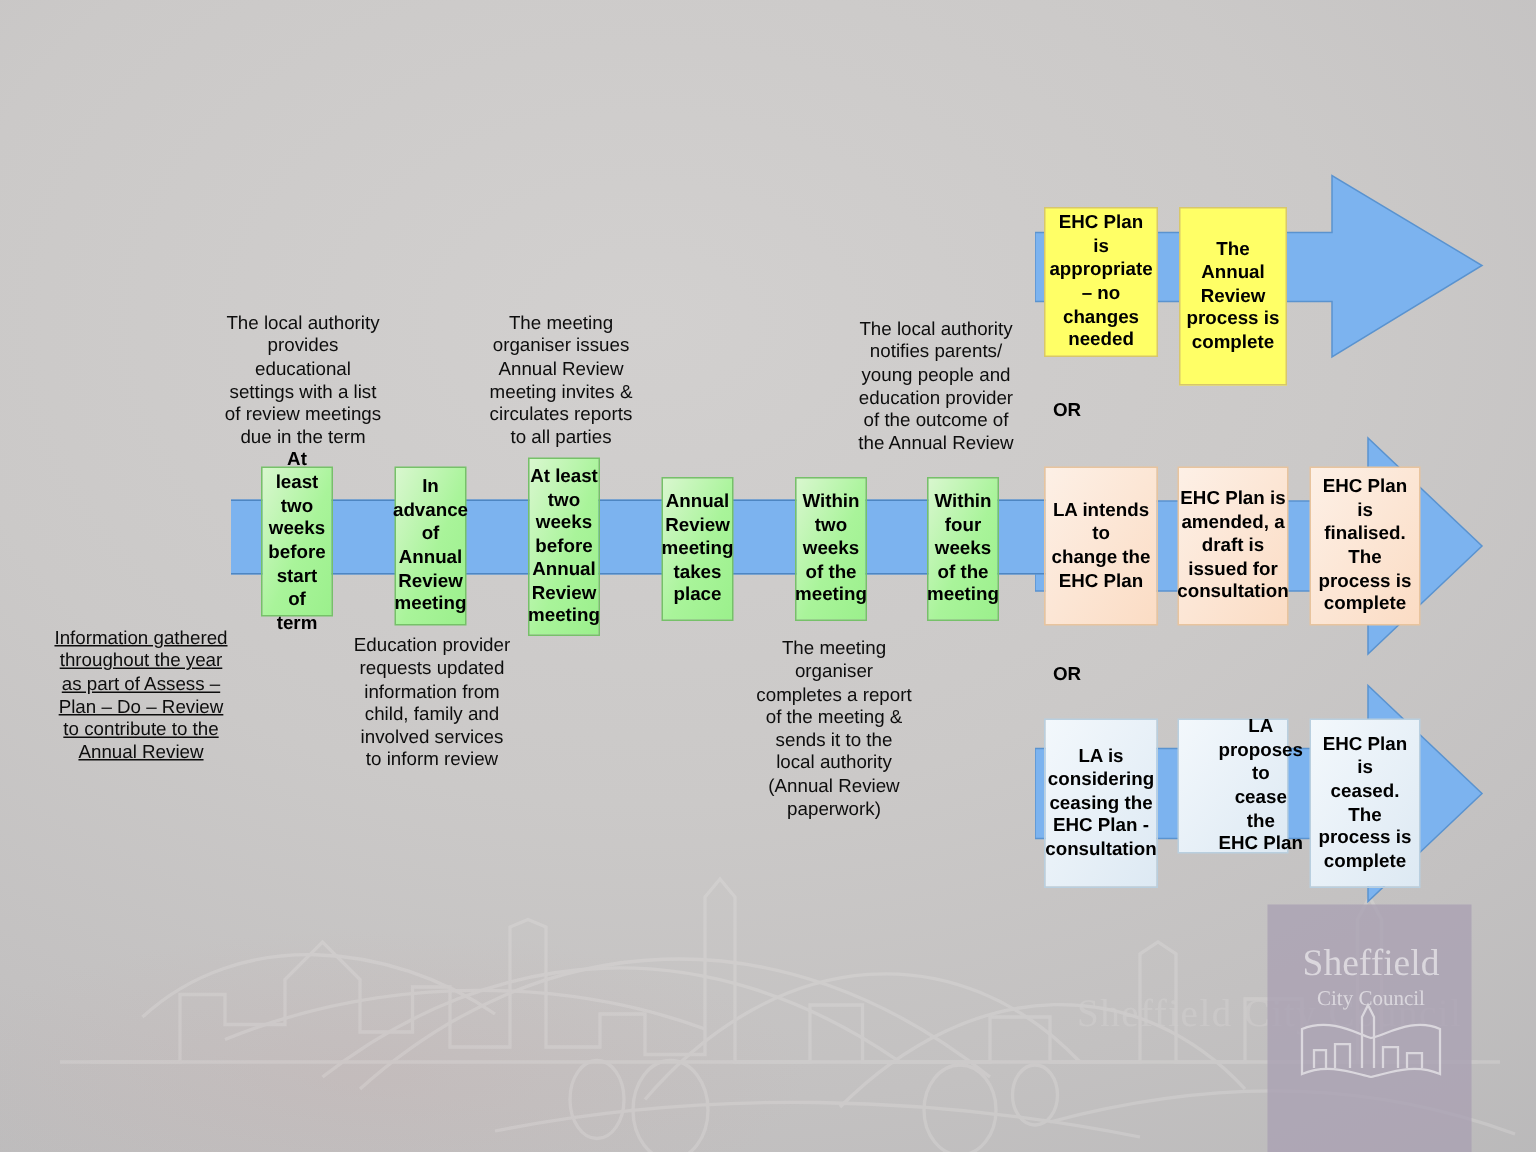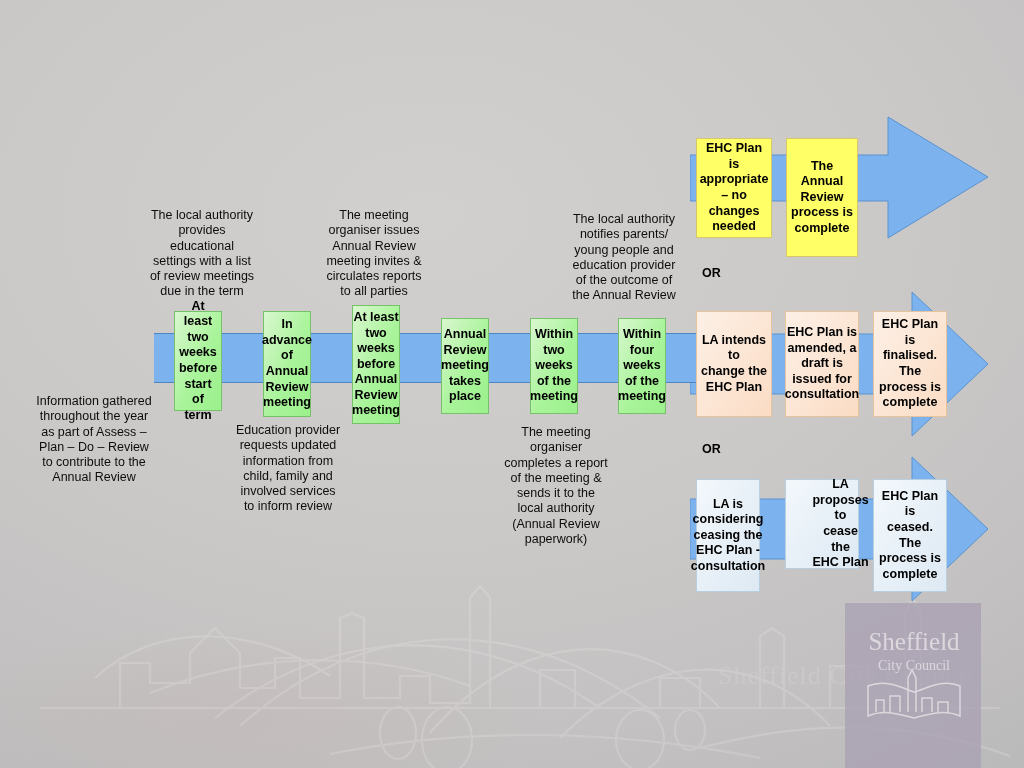--- a/index.html
+++ b/index.html
@@ -193,7 +193,7 @@
   <div class="caption" style="left:312px; top:208px; width:124px;">The meeting<br>organiser issues<br>Annual Review<br>meeting invites &amp;<br>circulates reports<br>to all parties</div>
   <div class="caption" style="left:562px; top:212px; width:124px;">The local authority<br>notifies parents/<br>young people and<br>education provider<br>of the outcome of<br>the Annual Review</div>
 
-  <div class="caption" style="left:26px; top:394px; width:136px;">Information gathered<br>throughout the year<br>as part of Assess –<br>Plan – Do – Review<br>to contribute to the<br>Annual Review</div>
+  <div class="caption" style="left:26px; top:418px; width:136px;text-decoration:underline;">Information gathered<br>throughout the year<br>as part of Assess –<br>Plan – Do – Review<br>to contribute to the<br>Annual Review</div>
   <div class="caption" style="left:226px; top:423px; width:124px;">Education provider<br>requests updated<br>information from<br>child, family and<br>involved services<br>to inform review</div>
   <div class="caption" style="left:494px; top:425px; width:124px;">The meeting<br>organiser<br>completes a report<br>of the meeting &amp;<br>sends it to the<br>local authority<br>(Annual Review<br>paperwork)</div>
 

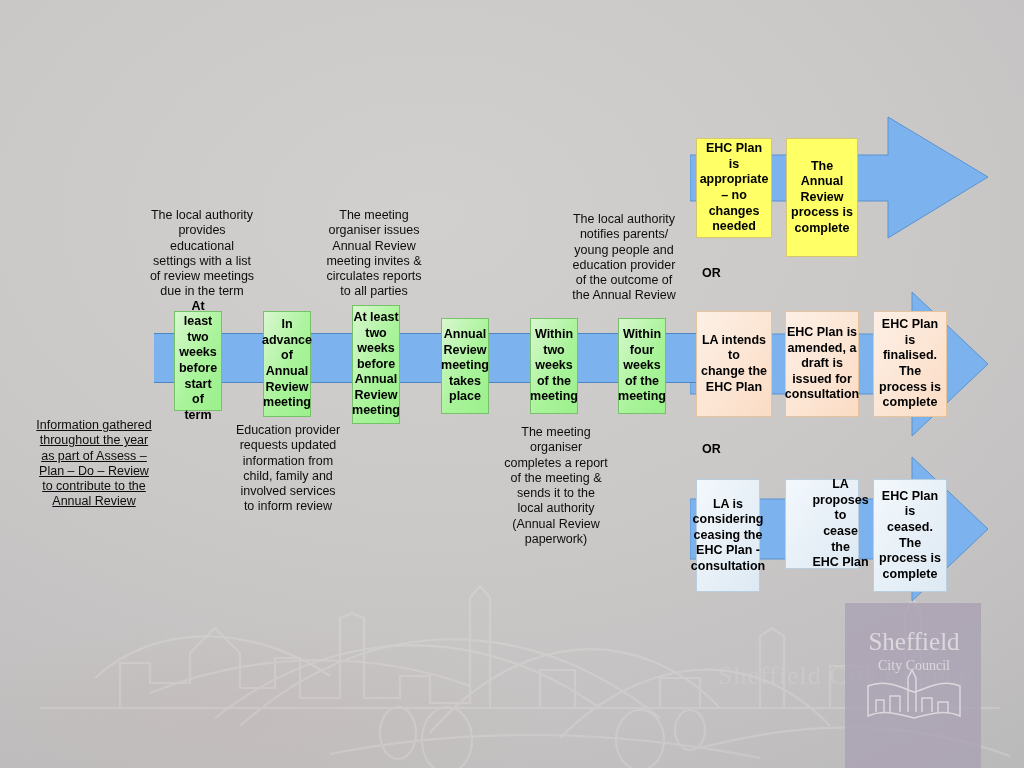--- a/index.html
+++ b/index.html
@@ -224,7 +224,7 @@
       <polygon points="0,44 222,44 222,2 298,74 222,146 222,104 0,104" fill="#7cb3ef" stroke="#5a93cf" stroke-width="1"></polygon>
     </svg>
   </div>
-  <div class="node ice" style="left:696px; top:479px; width:64px; height:113px;">LA is<br>considering<br>ceasing the<br>EHC Plan -<br>consultation</div>
+  <div class="node ice" style="left:696px; top:479px; width:76px; height:113px;">LA is<br>considering<br>ceasing the<br>EHC Plan -<br>consultation</div>
   <div class="node ice" style="left:785px; top:479px; width:74px; height:90px;padding-left:40px;">LA<br>proposes to<br>cease the<br>EHC Plan</div>
   <div class="node ice" style="left:873px; top:479px; width:74px; height:113px;">EHC Plan is<br>ceased.<br>The<br>process is<br>complete</div>
 

